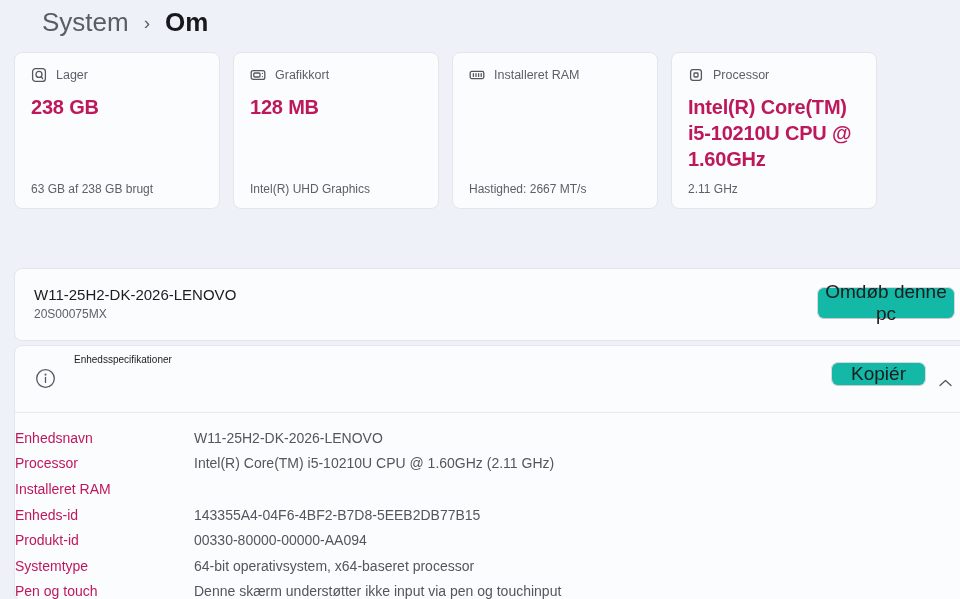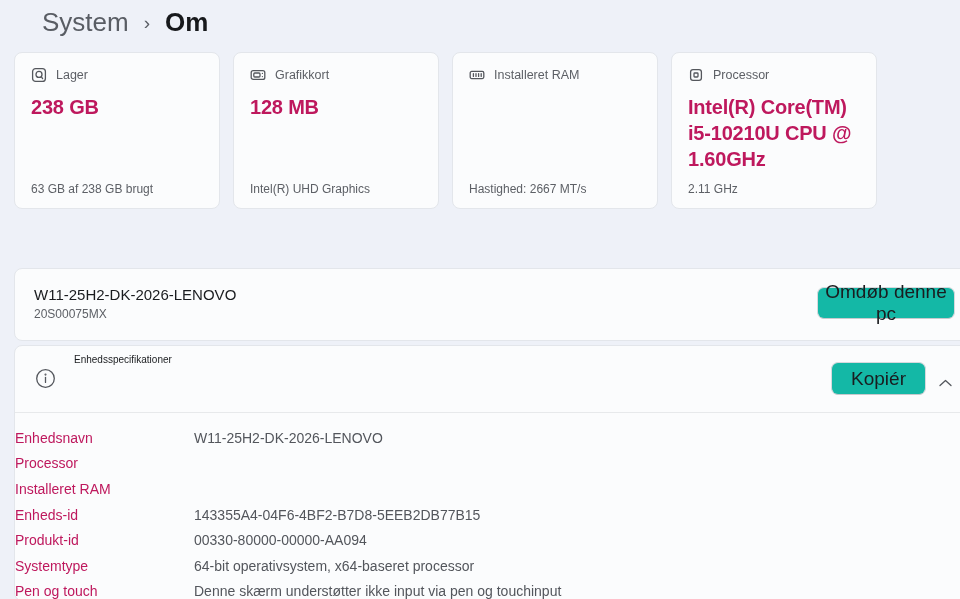--- a/index.html
+++ b/index.html
@@ -69,7 +69,7 @@
   .specs-header { position:absolute; left:0; top:0; width:100%; height:66px; }
   .info-icon { position:absolute; left:20px; top:22px; }
   .specs-title { position:absolute; left:59px; top:8px; font-size:10px; color:#1a1c1f;text-align:right; }
-  .copy-btn { position:absolute; right:57px; top:16px; width:95px; height:33px; }
+  .copy-btn { position:absolute; right:57px; top:16px; width:95px; height:24px; }
   .chevron-up { position:absolute; right:31px; top:27px; cursor:pointer; }
   .specs-divider {
     position:absolute; left:0; top:66px; width:100%; height:1px;

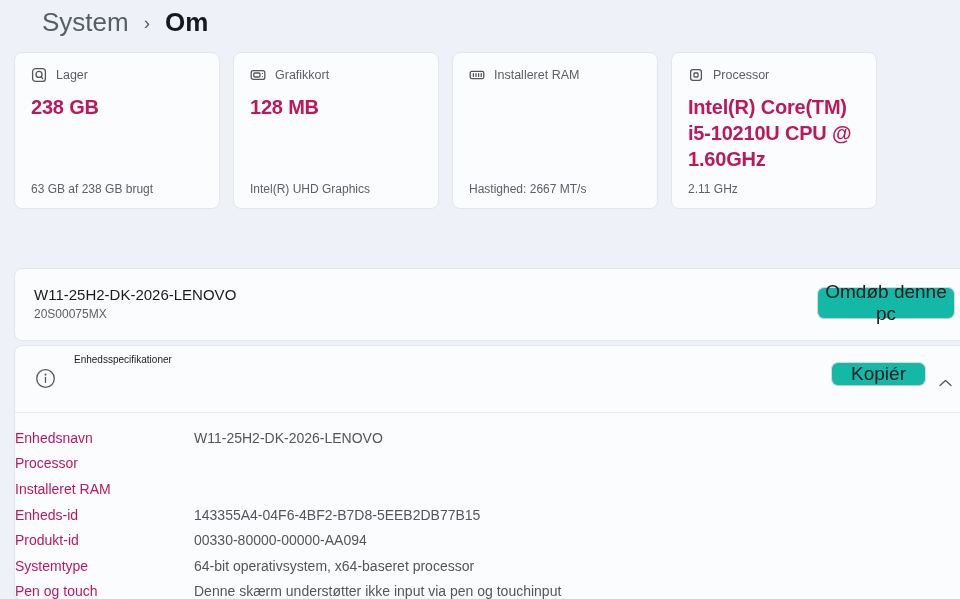--- a/index.html
+++ b/index.html
@@ -184,6 +184,7 @@
     </div>
     <div class="spec-row">
       <span class="spec-label">Processor</span>
+      <span class="spec-value">Intel(R) Core(TM) i5-10210U CPU @ 1.60GHz (2.11 GHz)</span>
     </div>
     <div class="spec-row">
       <span class="spec-label">Installeret RAM</span>

